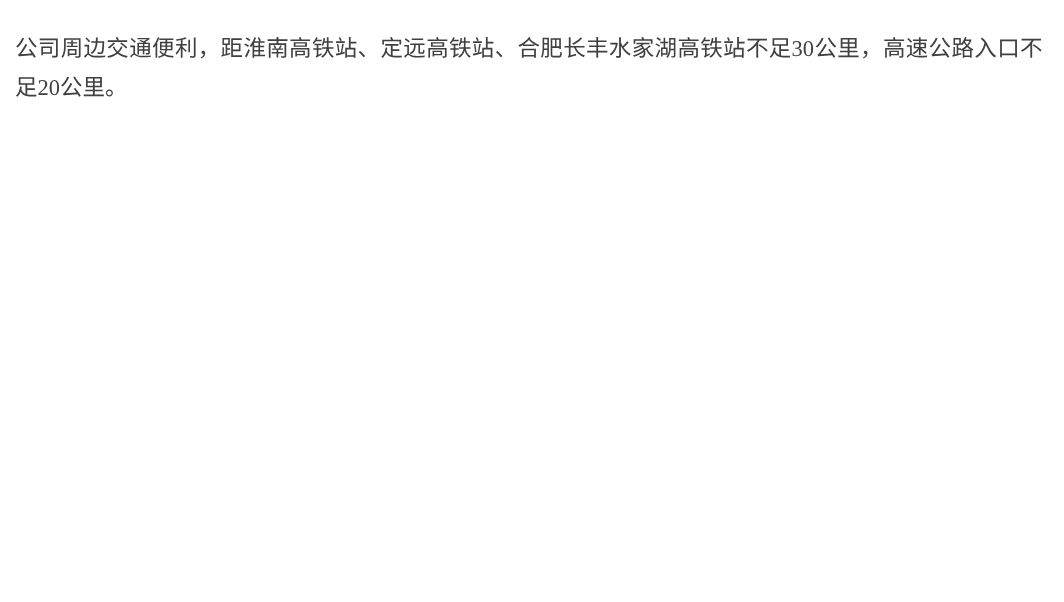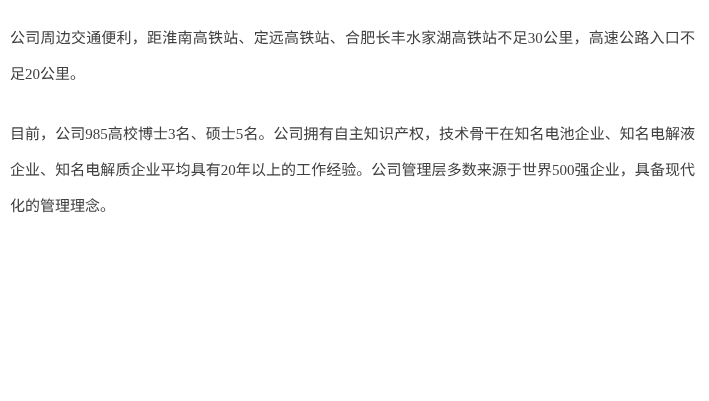--- a/index.html
+++ b/index.html
@@ -21,7 +21,7 @@
   .doc-body p {
     margin: 0 0 24px 0;
     font-size: 15px;
-    line-height: 36px;
+    line-height: 26px;
     color: #404040;
     text-align: justify;
     text-justify: inter-ideograph;

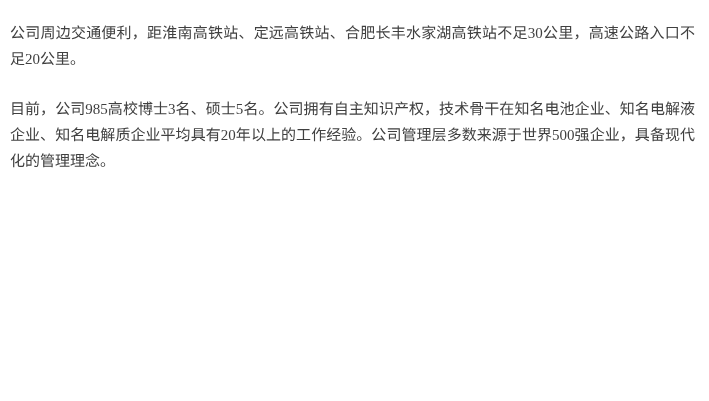--- a/index.html
+++ b/index.html
@@ -33,7 +33,6 @@
 
 <div class="doc-body">
   <p>公司周边交通便利，距淮南高铁站、定远高铁站、合肥长丰水家湖高铁站不足30公里，高速公路入口不足20公里。</p>
-  <p>目前，公司985高校博士3名、硕士5名。公司拥有自主知识产权，技术骨干在知名电池企业、知名电解液企业、知名电解质企业平均具有20年以上的工作经验。公司管理层多数来源于世界500强企业，具备现代化的管理理念。</p>
 </div>
 
 </body></html>

